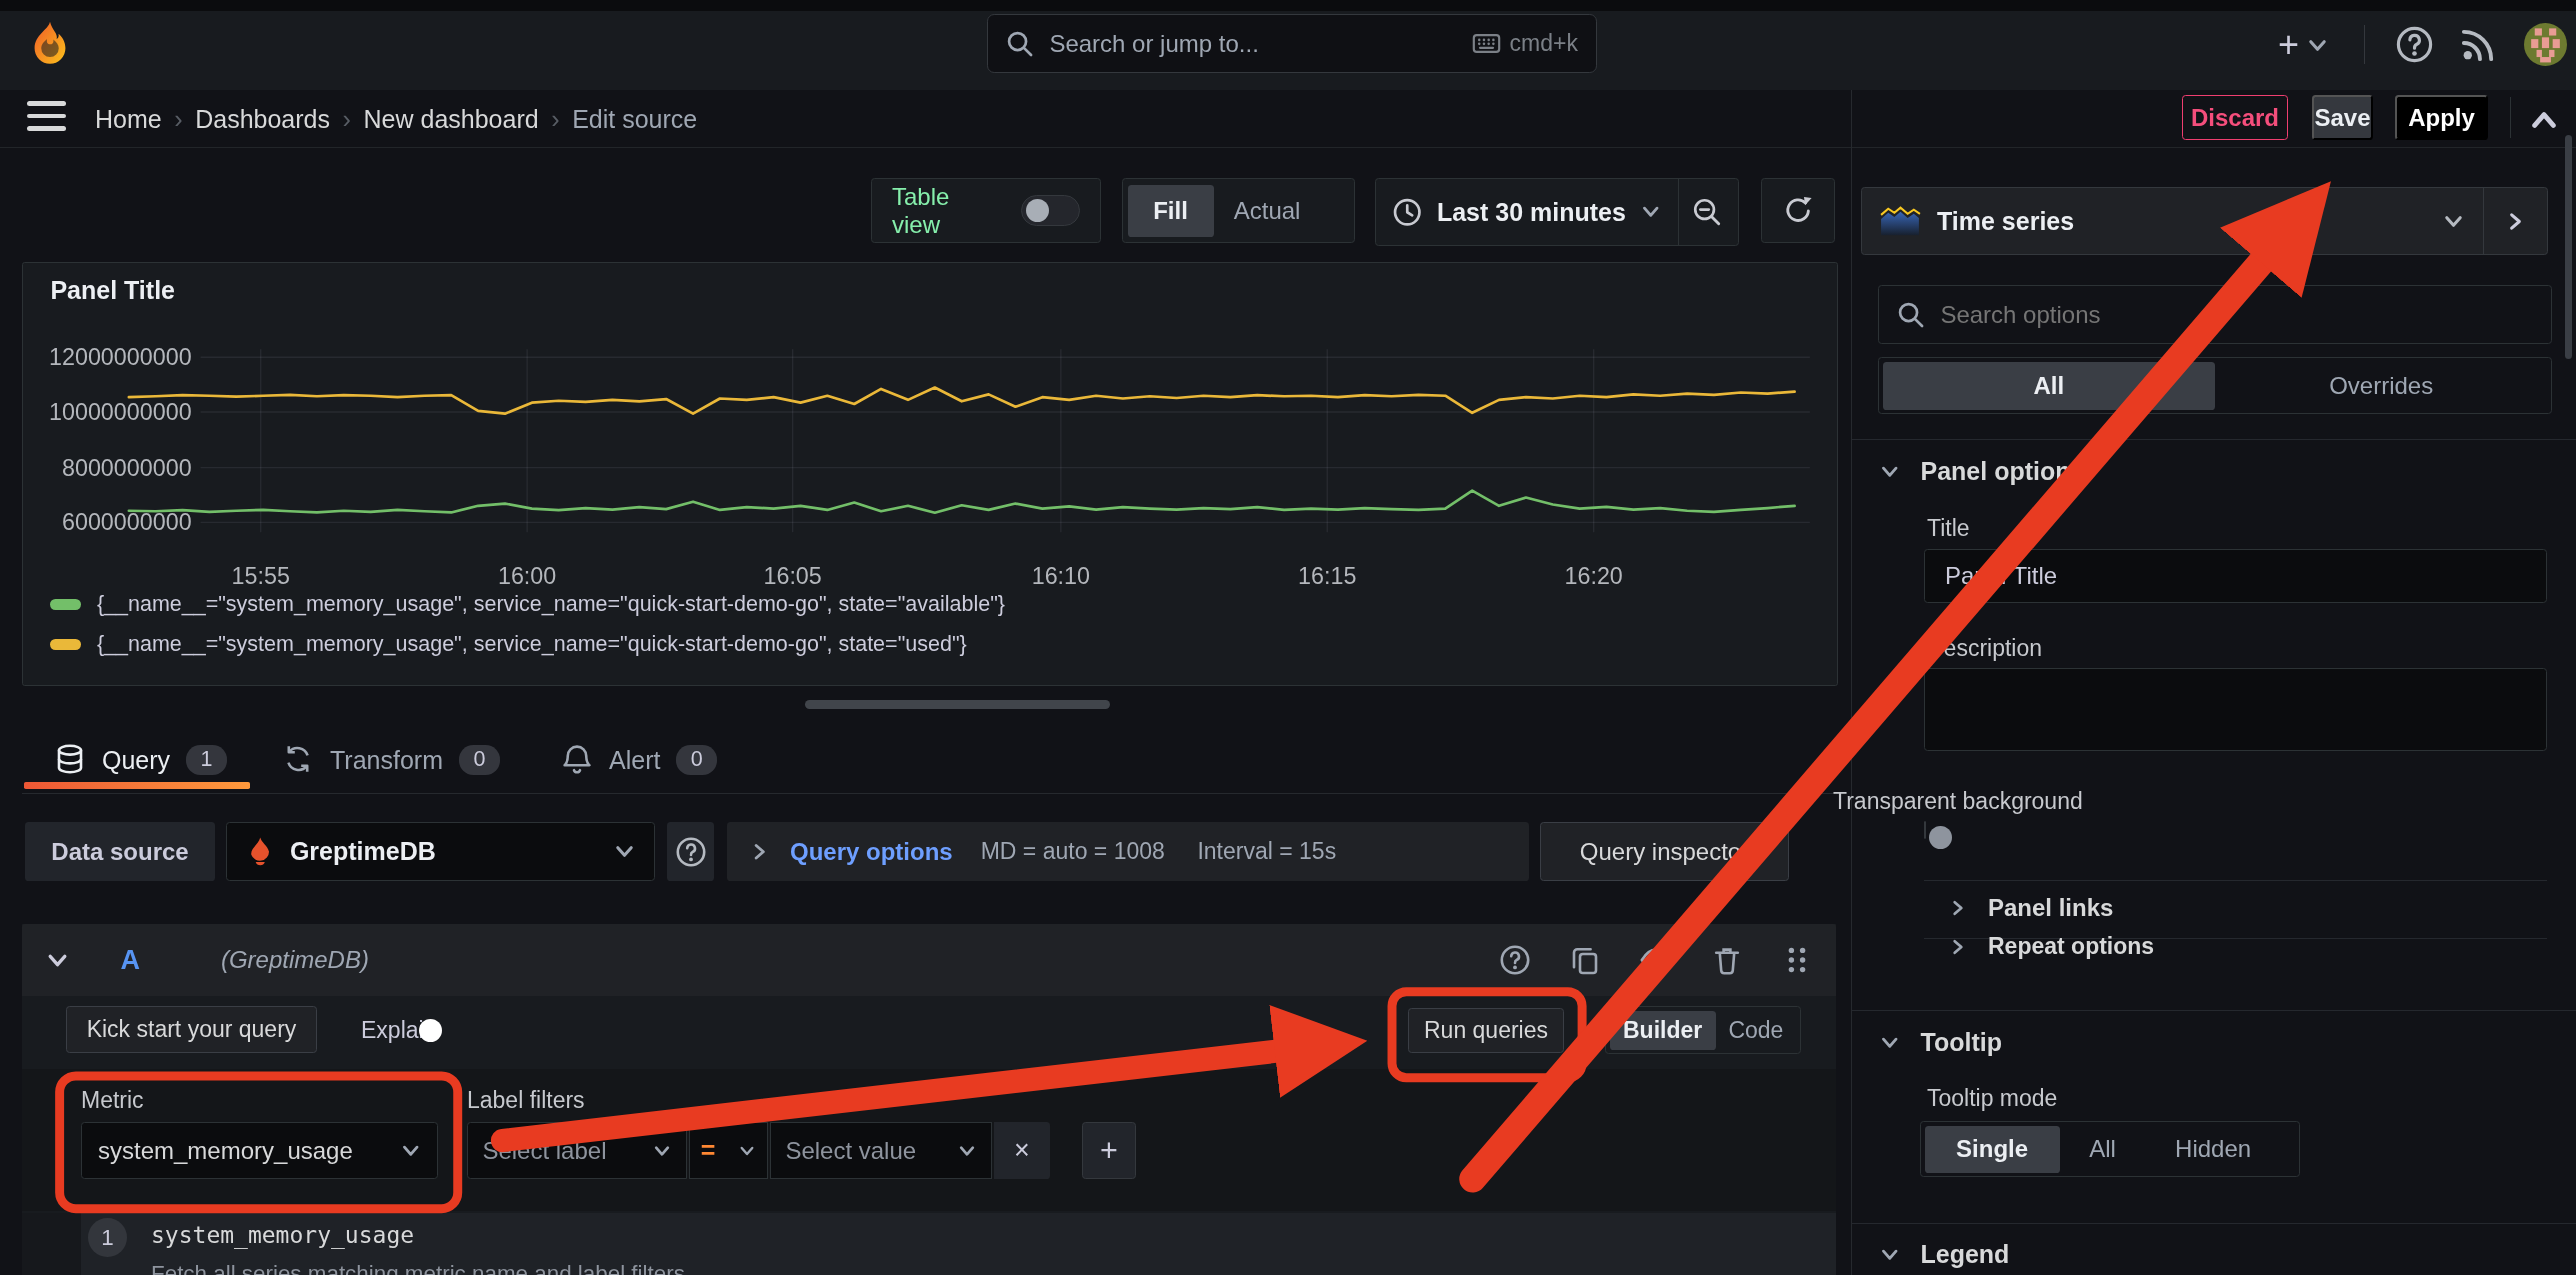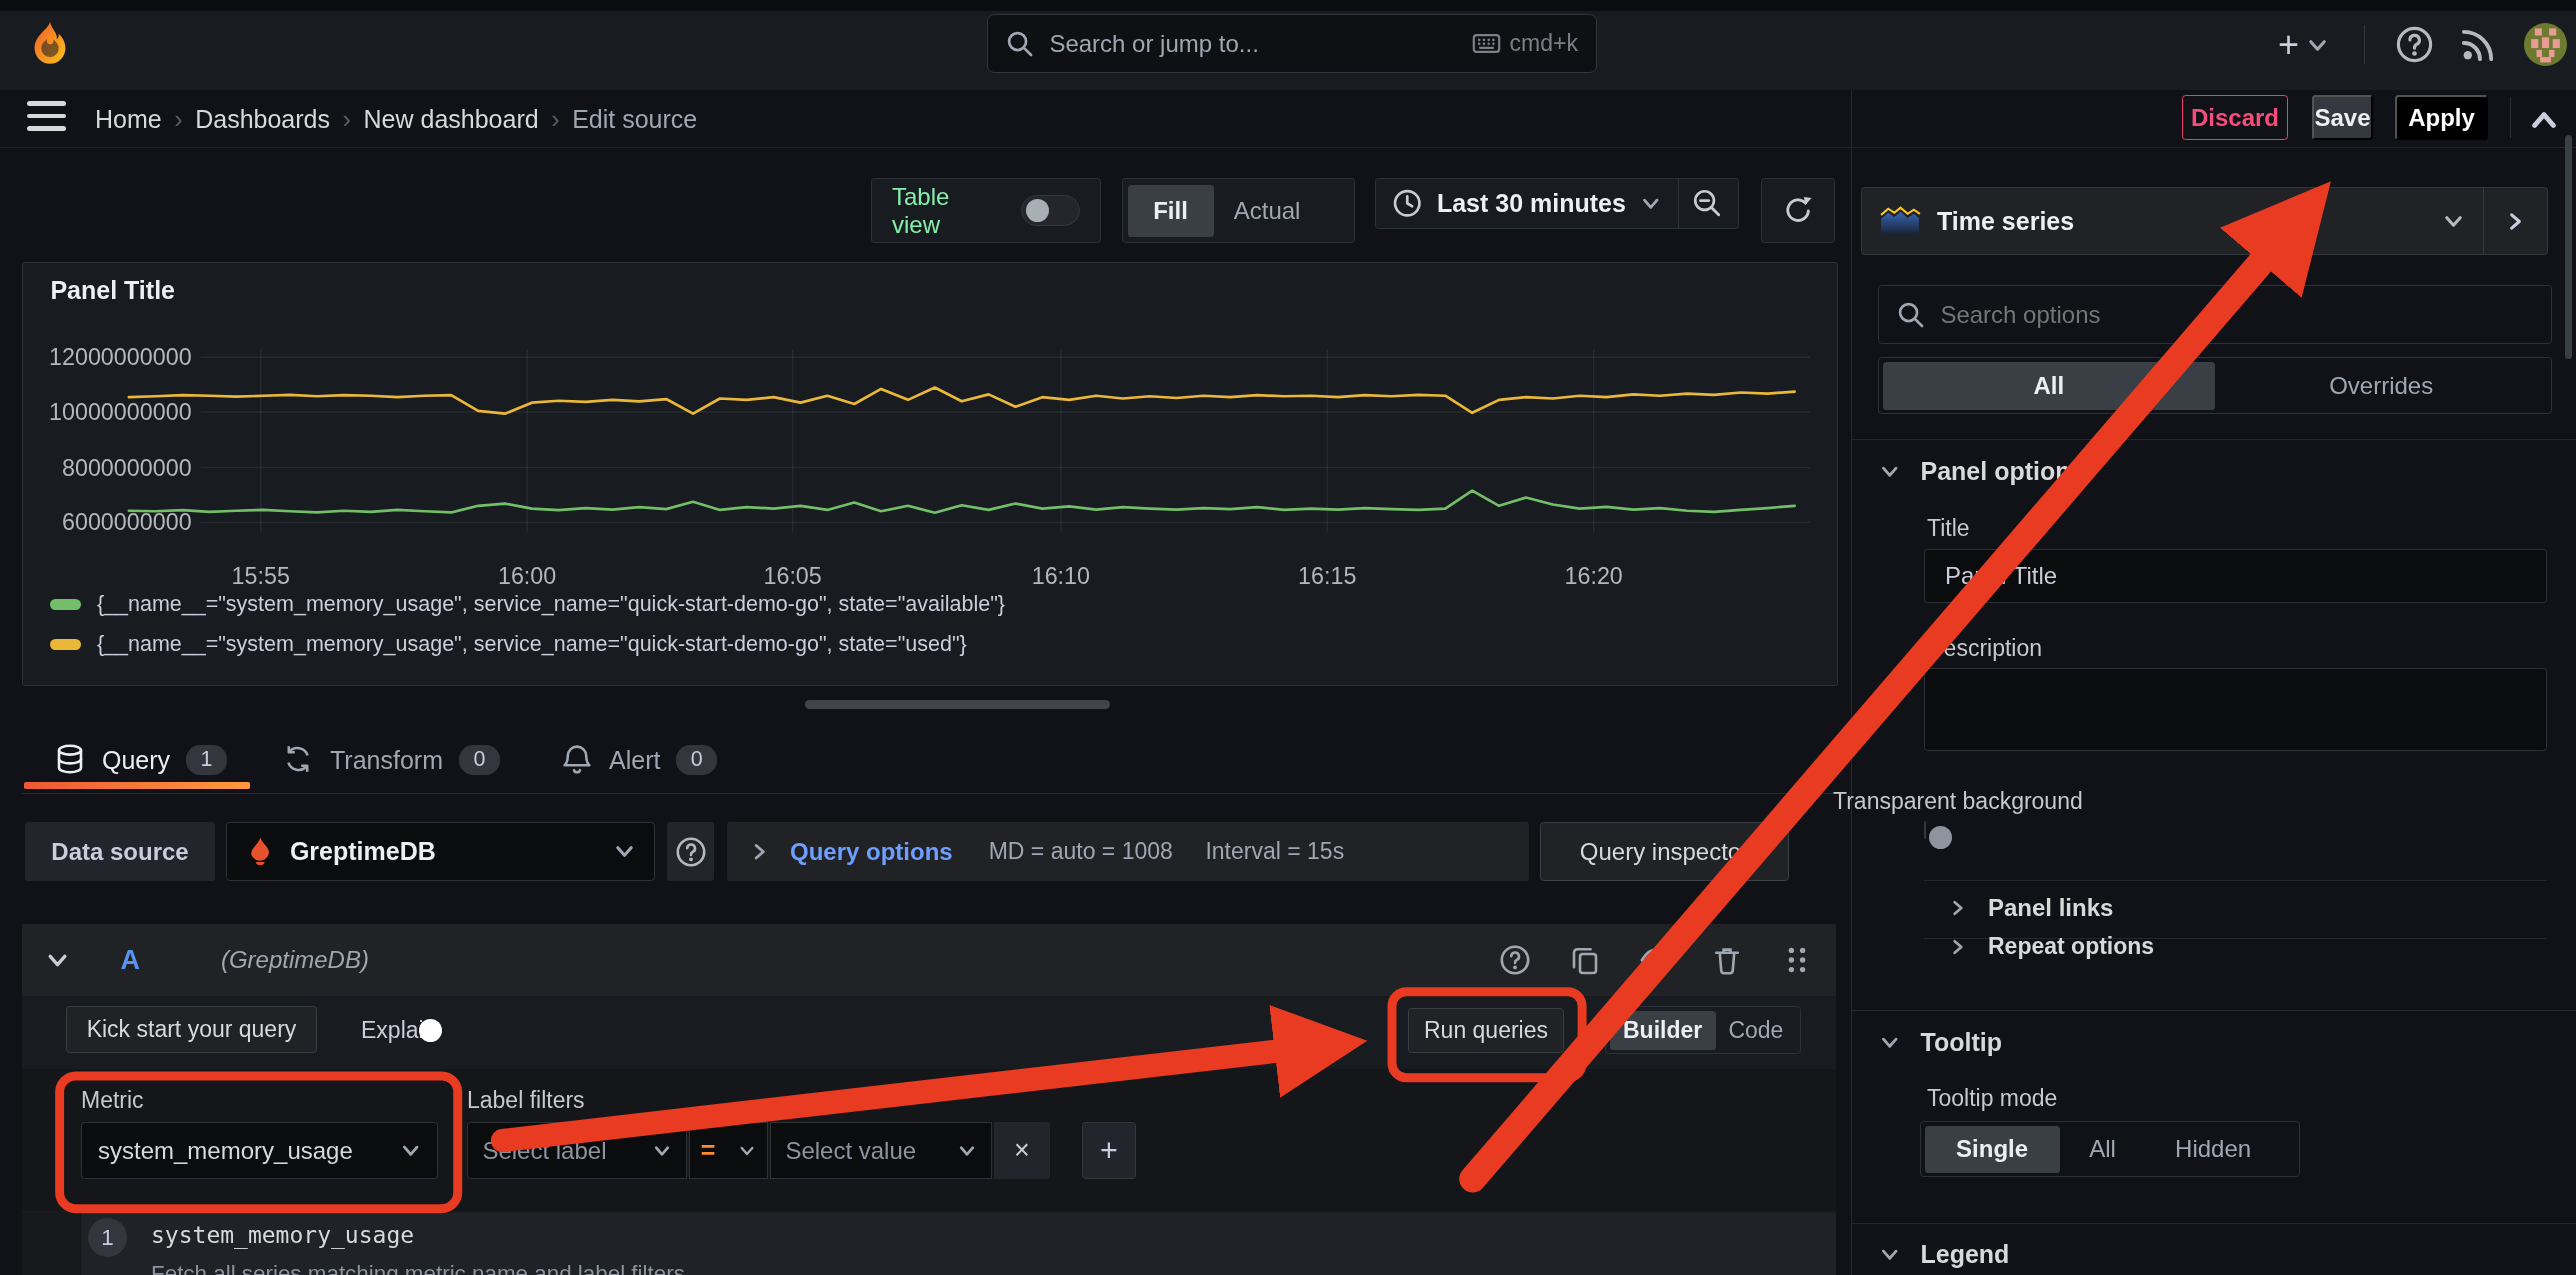--- a/index.html
+++ b/index.html
@@ -272,7 +272,7 @@
     <span class="seg on" style="width:86px;height:52px">Fill</span>
     <span class="seg" style="width:100px;height:52px">Actual</span>
   </div>
-  <div class="abs tool" style="left:1375px;top:178px;width:364px;height:51px">
+  <div class="abs tool" style="left:1375px;top:178px;width:364px;height:68px">
     <div class="flex" style="padding:0 16px;gap:14.4px;height:100%;cursor:pointer">
       <span style="color:#c8cad1">
           <svg class="ic" width="30.5" height="30.5" viewBox="0 0 34 34">

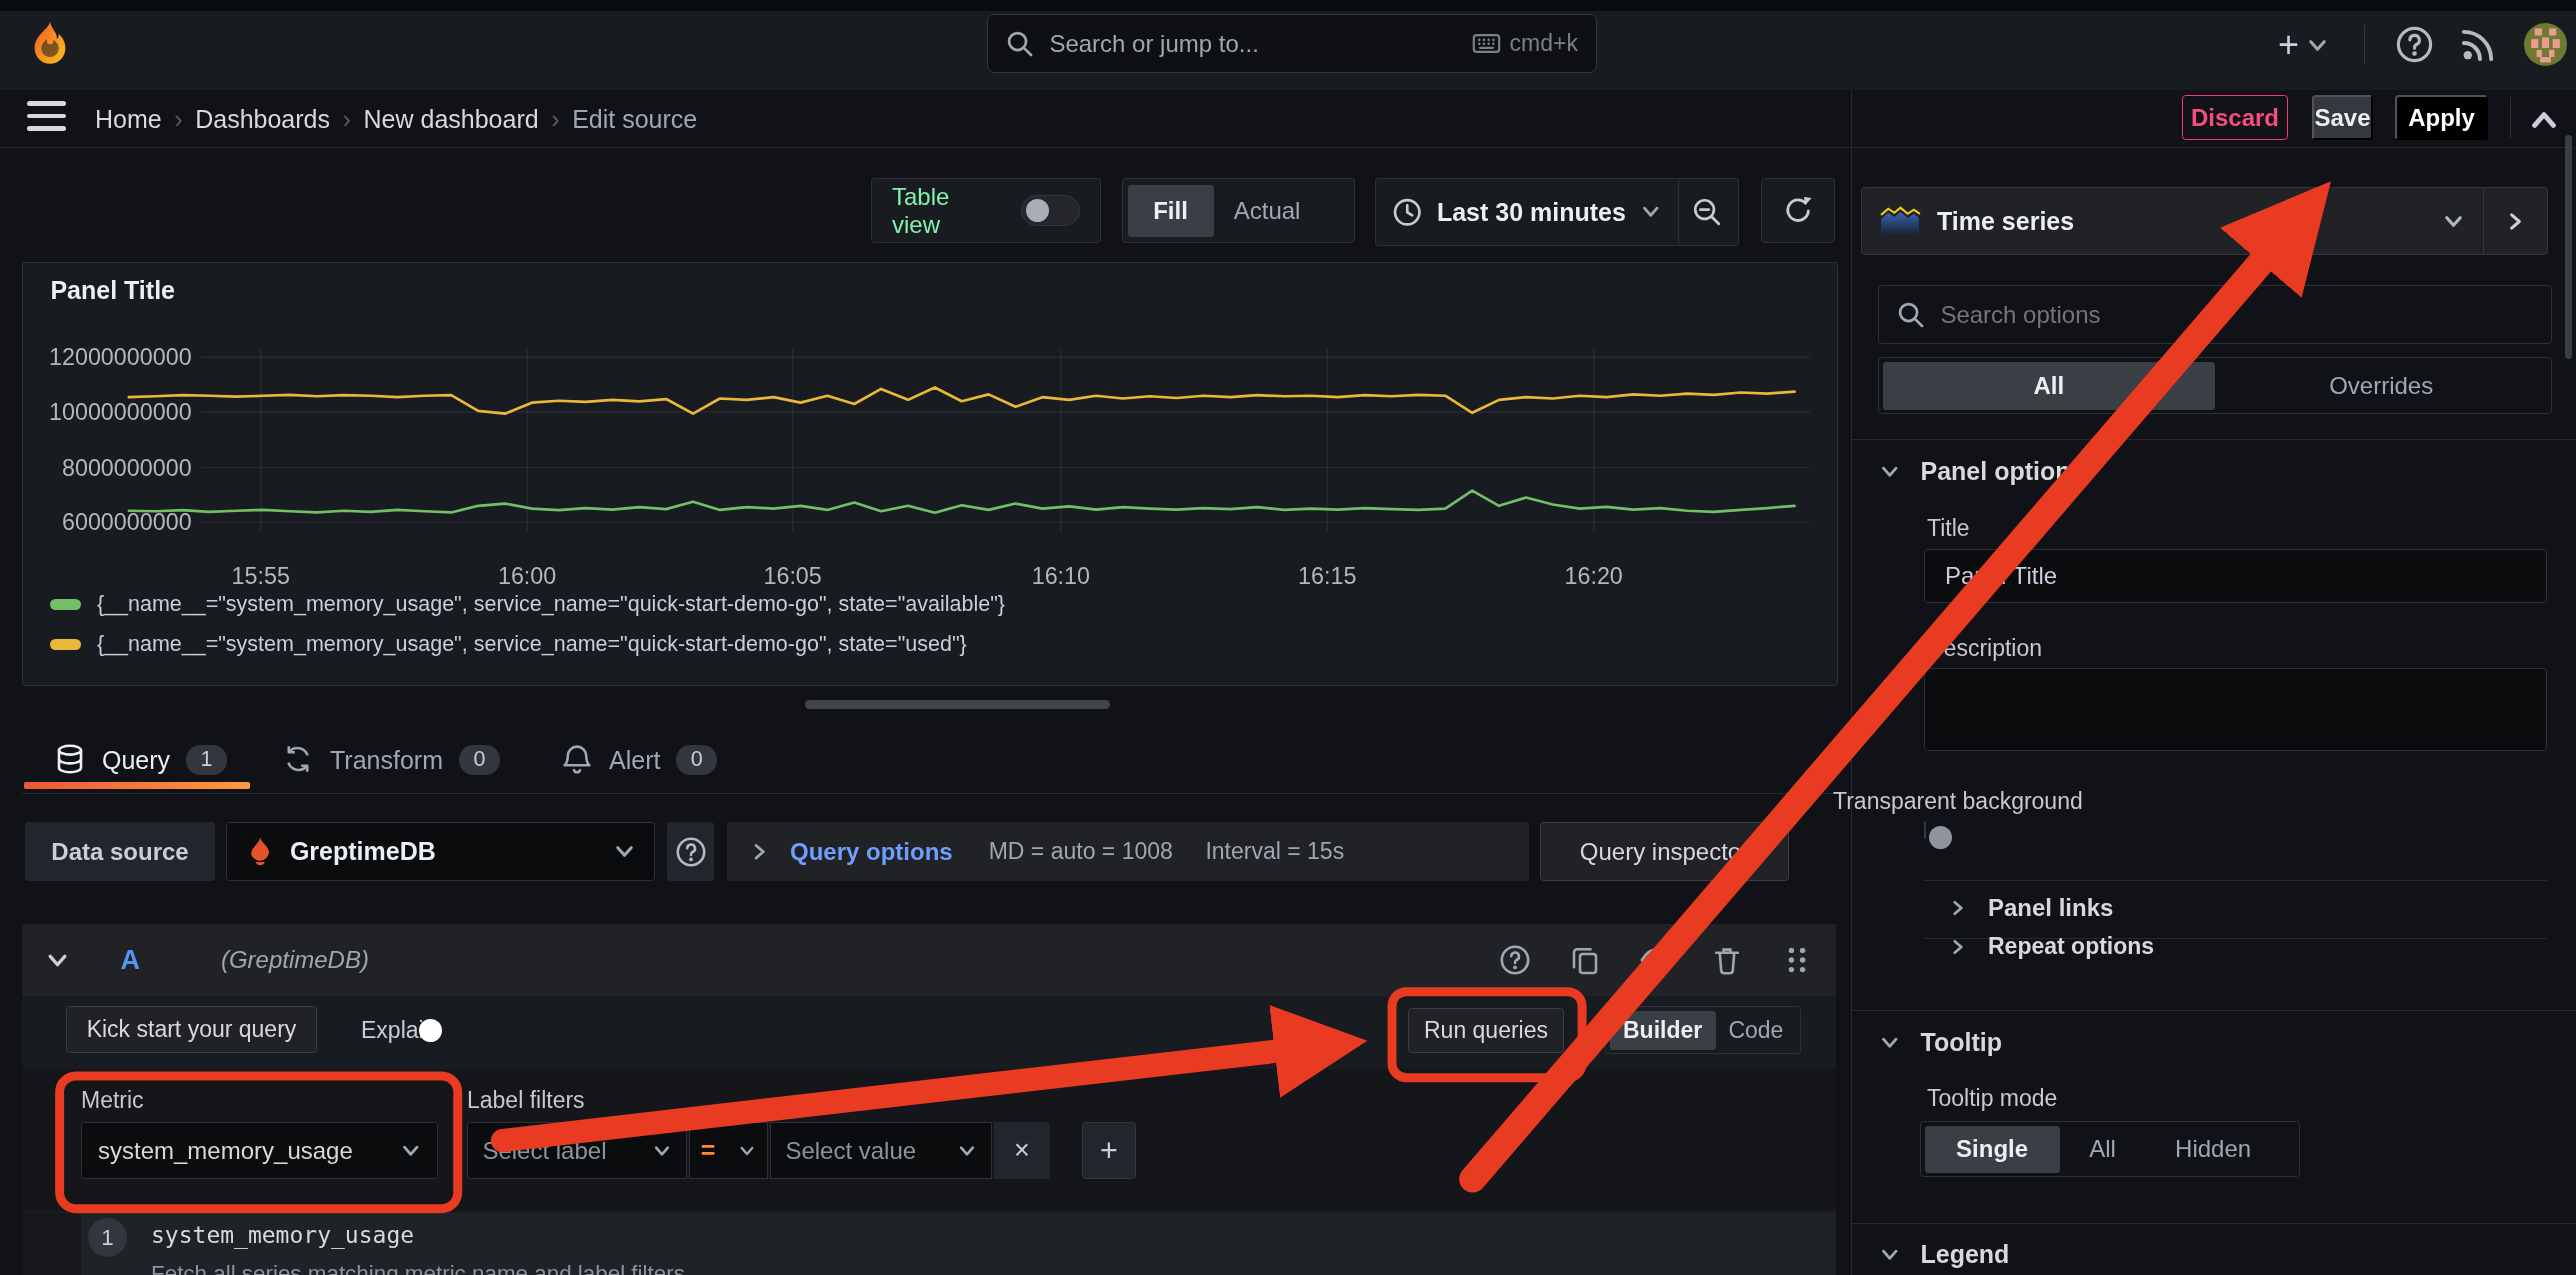--- a/index.html
+++ b/index.html
@@ -395,7 +395,7 @@
         </svg>
       </span>
     <span style="font-size:24px;font-weight:600;color:#6e9fff">Query options</span>
-    <span style="font-size:23px;color:#9fa7b3;margin-left:16px">MD = auto = 1008</span>
+    <span style="font-size:23px;color:#9fa7b3;margin-left:8px">MD = auto = 1008</span>
     <span style="font-size:23px;color:#9fa7b3;margin-left:12.6px">Interval = 15s</span>
   </div>
   <button class="abs btn btn-gray" style="left:1540px;top:822px;width:249px;height:59px;font-size:24px">Query inspector</button>

